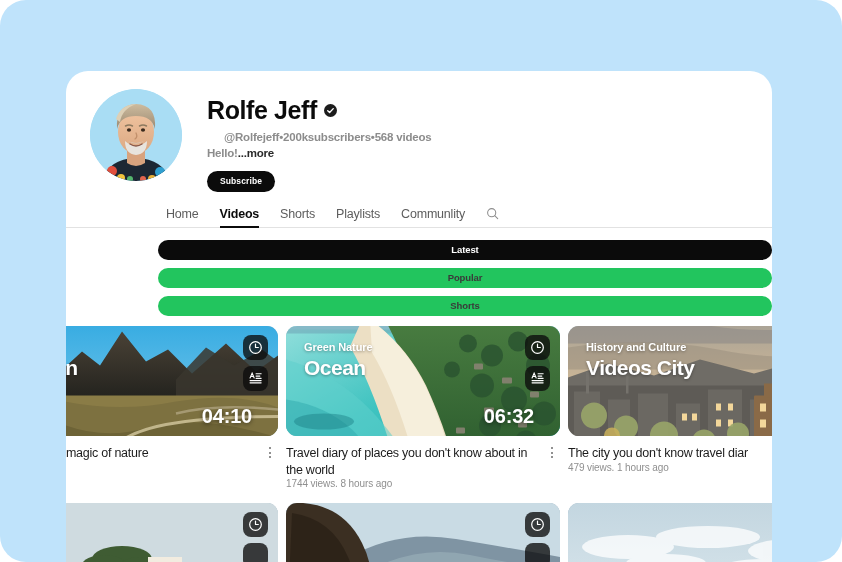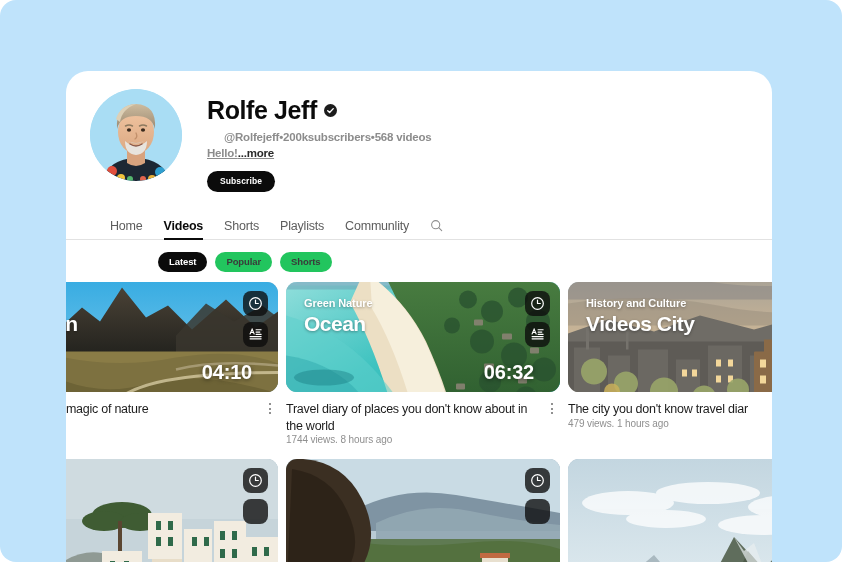--- a/index.html
+++ b/index.html
@@ -18,7 +18,7 @@
     width: 842px;
     height: 562px;
     background: #bfe3fb;
-    border-radius: 16px;
+    border-radius: 26px;
     overflow: hidden;
   }
 

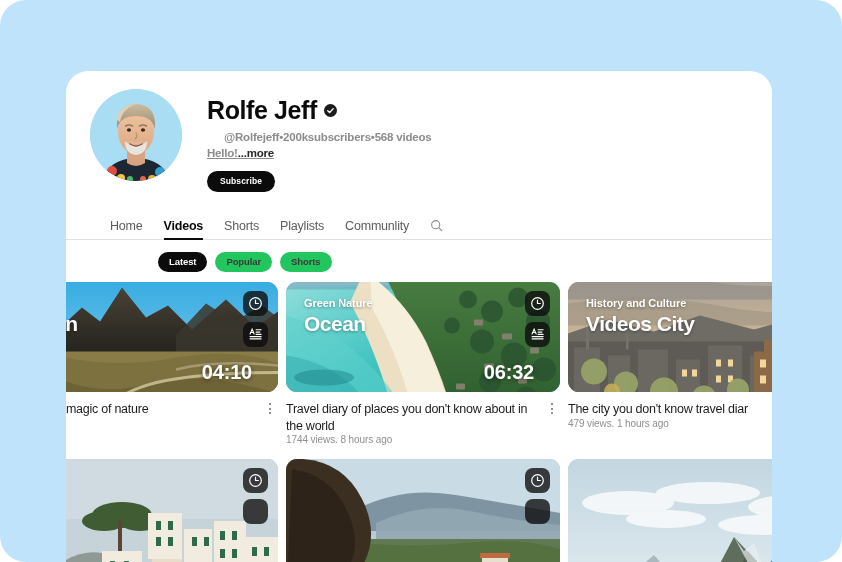--- a/index.html
+++ b/index.html
@@ -90,7 +90,6 @@
     color: #8c8c8c;
     letter-spacing: -0.2px;
     line-height: 1.35;
-    text-decoration: underline;
   }
   .chan-desc .more { color: #2a2a2a; }
   .links-row {

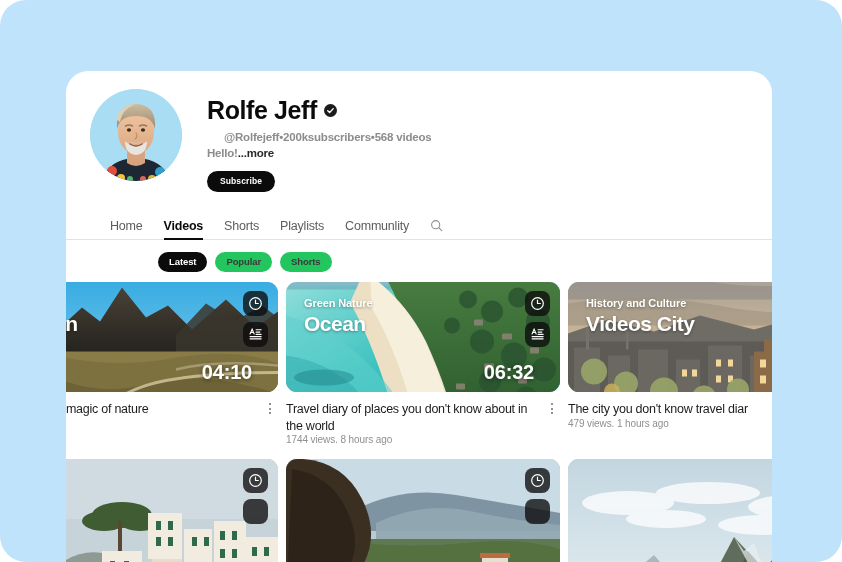--- a/index.html
+++ b/index.html
@@ -118,8 +118,8 @@
   
   .tabs-wrap {
     position: relative;
-    margin-top: 20px;
-    padding-left: 44px;
+    margin-top: 8px;
+    padding-left: 100px;
     border-bottom: 1px solid #e2e2e2;
   }
   .tabs {

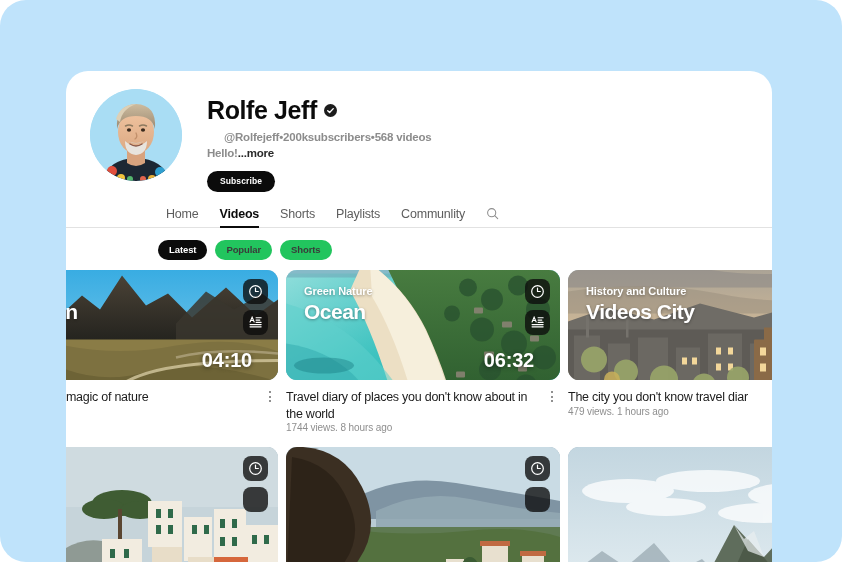--- a/index.html
+++ b/index.html
@@ -161,6 +161,7 @@
     display: flex;
     gap: 8px;
     padding: 12px 0 10px 92px;
+    flex-direction: column;
   }
   .chip {
     font-size: 9.5px;

